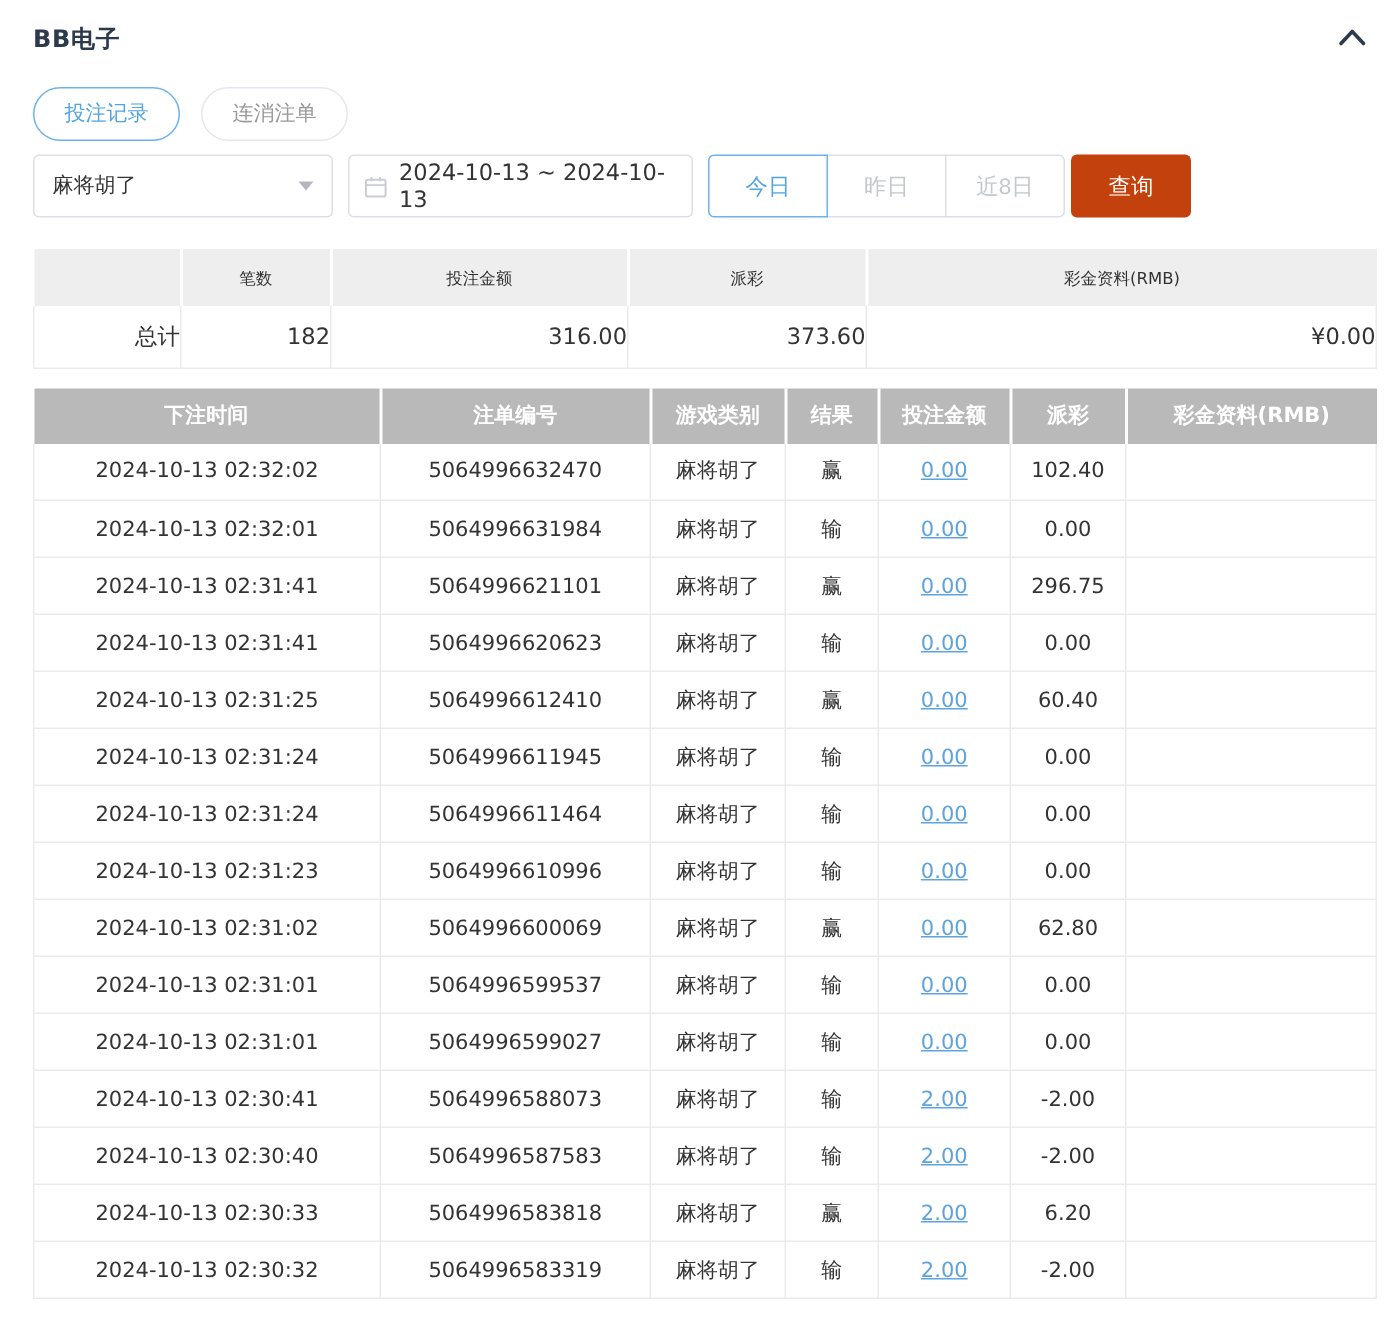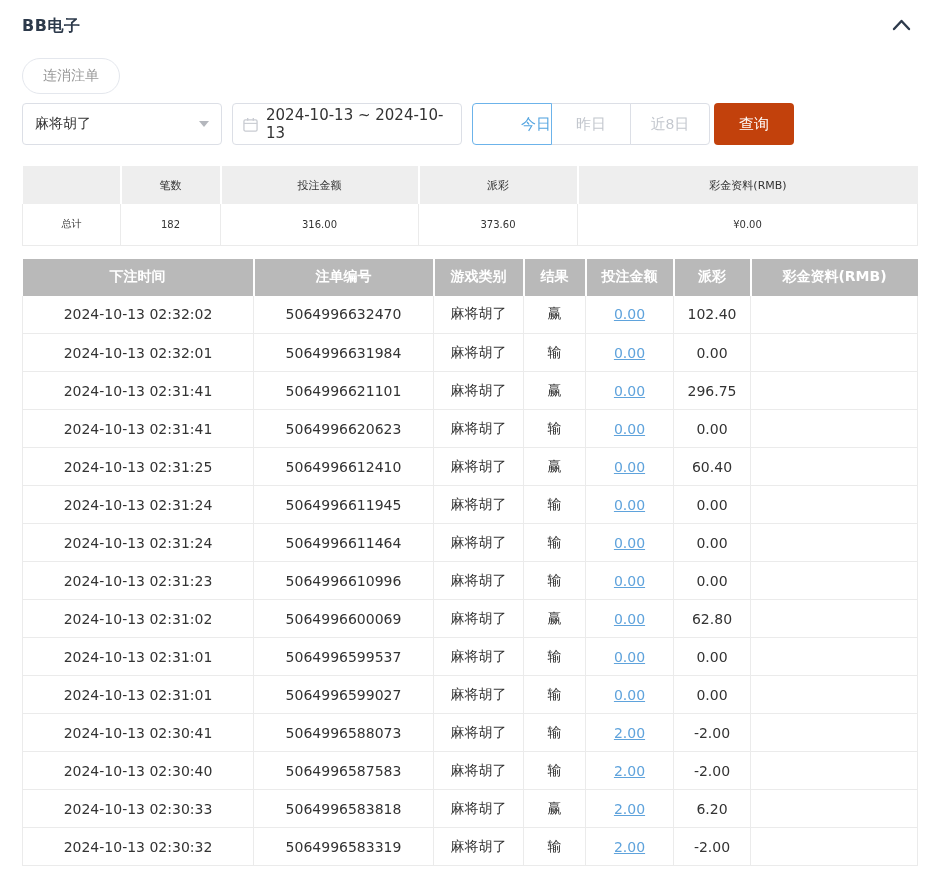--- a/index.html
+++ b/index.html
@@ -68,6 +68,7 @@
   </div>
 
   <div class="tabs">
+    <button class="tab active">投注记录</button>
     <button class="tab">连消注单</button>
   </div>
 

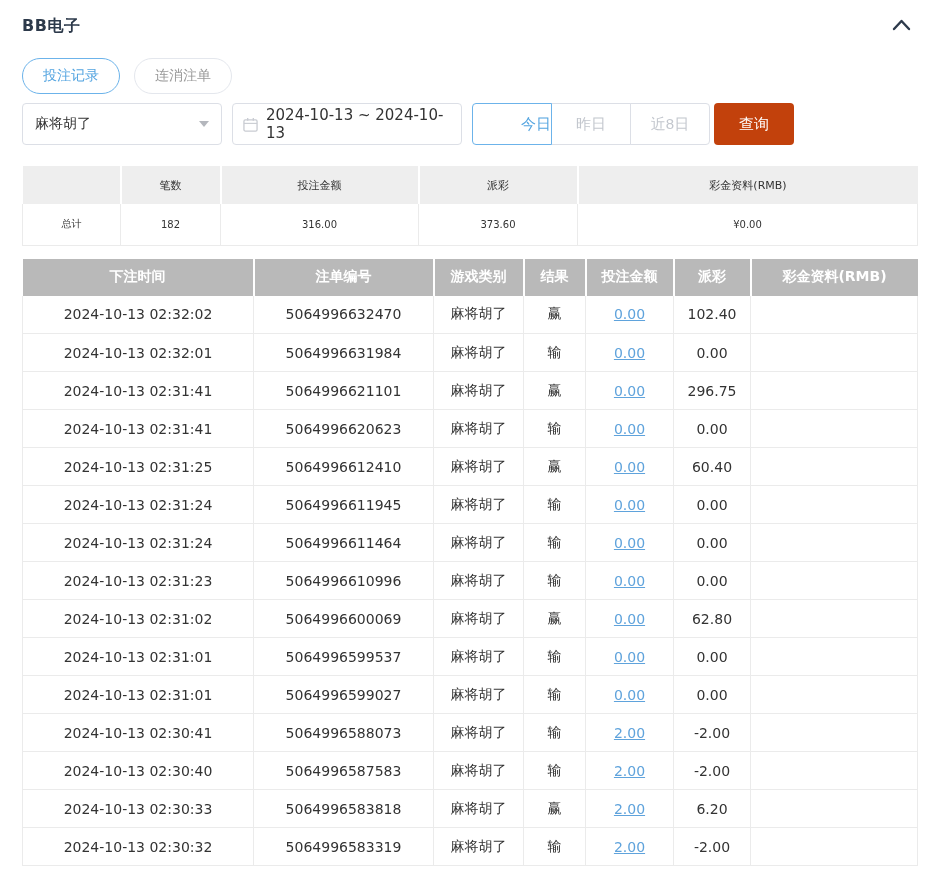--- a/index.html
+++ b/index.html
@@ -29,7 +29,7 @@
   .btn-group { display:flex; margin-left:10px; }
   .qbtn { width:80px; height:42px; background:#fff; border:1px solid #dcdfe6; font-size:15px;
     color:#c3c7ce; cursor:pointer; margin-left:-1px; position:relative; }
-  .qbtn:first-child { border-radius:4px 0 0 4px; margin-left:0;text-align:right; }
+  .qbtn:first-child { border-radius:4px 0 0 4px; margin-left:0; }
   .qbtn:last-child { border-radius:0 4px 4px 0; }
   .qbtn.active { border:1px solid #6cb3ea; color:#53a4e0; z-index:2; border-radius:4px 0 0 4px; }
   .search-btn { width:80px; height:42px; margin-left:4px; border:none; border-radius:4px;

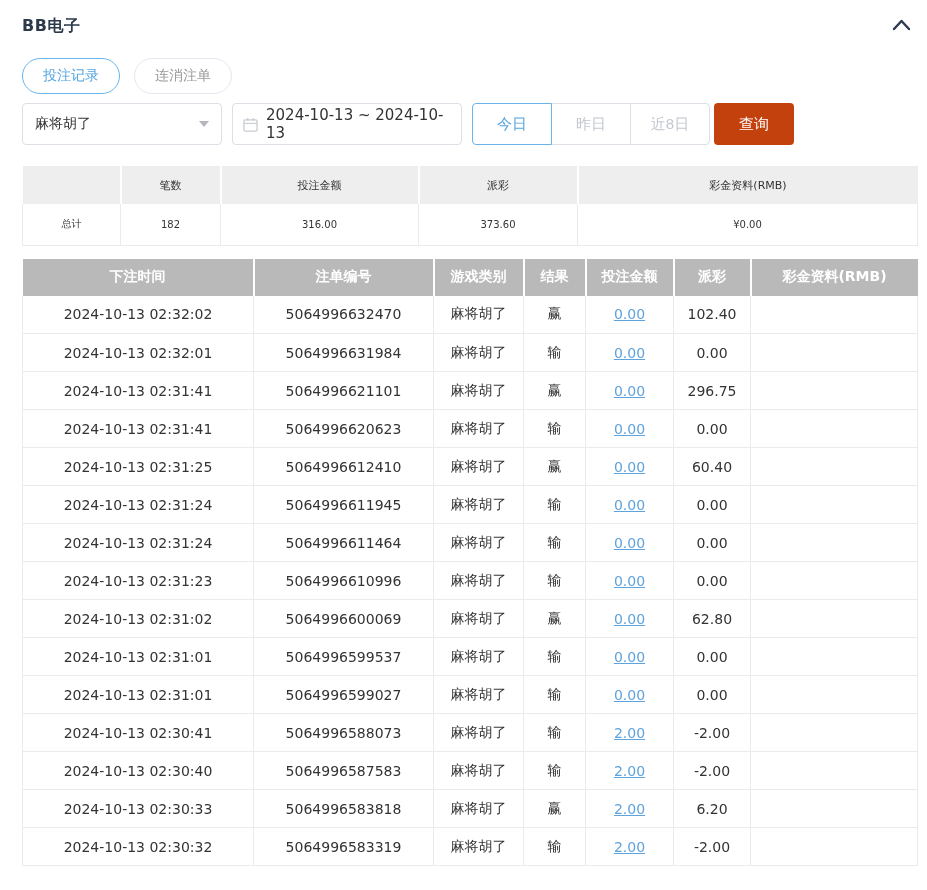--- a/index.html
+++ b/index.html
@@ -40,7 +40,7 @@
   .summary th { background:#eeeeee; height:38px; font-size:11px; font-weight:400; color:#333;
     border-right:2px solid #fff; }
   .summary th:last-child { border-right:none; }
-  .summary td { height:41px; text-align:center; font-size:10px; color:#333;
+  .summary td { height:41px; text-align:right; font-size:15px; color:#333;
     border:1px solid #ebebeb; border-top:none; }
 
   

